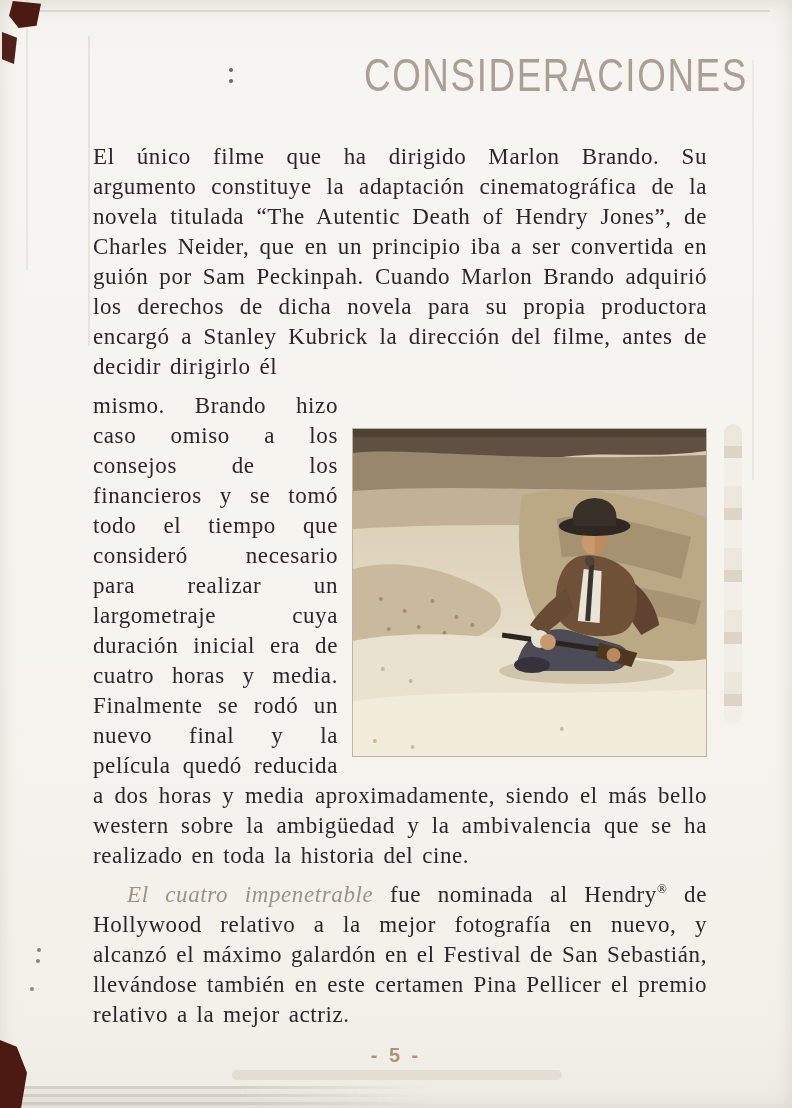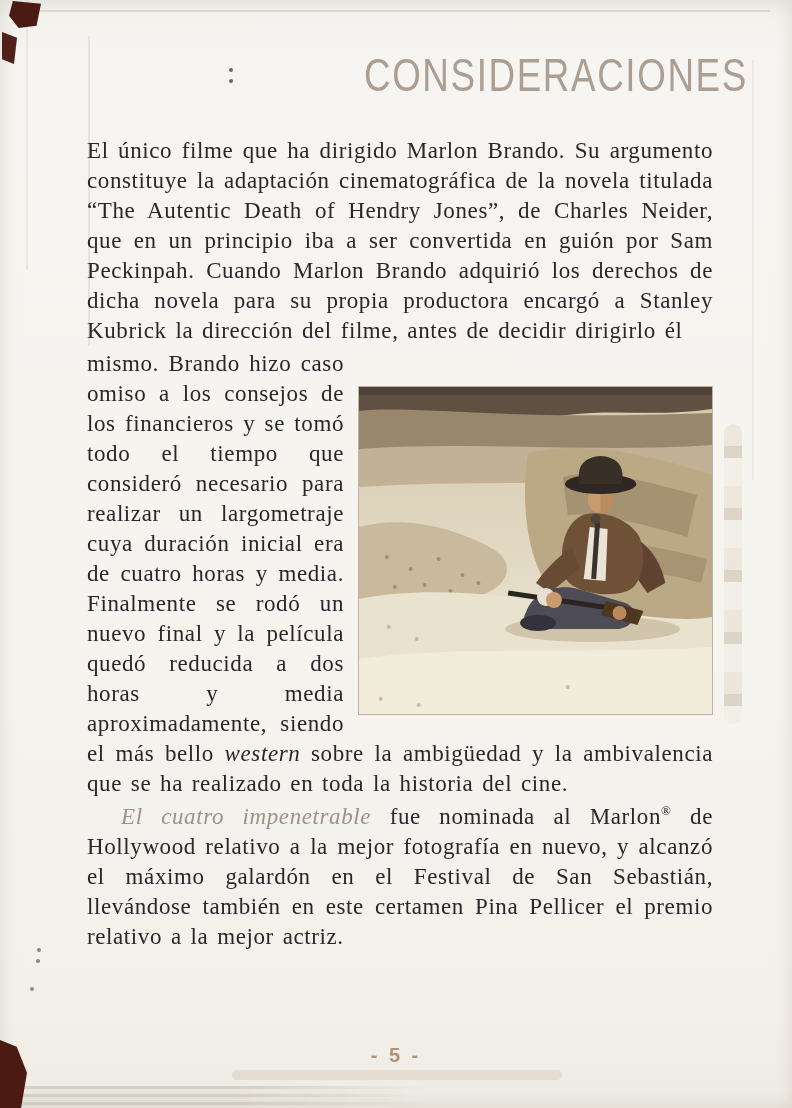--- a/index.html
+++ b/index.html
@@ -50,7 +50,7 @@
     font-size:23px; line-height:30px; color:#2b2629;
     text-align:justify; letter-spacing:.6px; word-spacing:2.5px;
   }
-  .content p { margin:3px; }
+  .content p { margin:9px; }
 
   .photo-float {
     float:right; width:355px; height:329px;

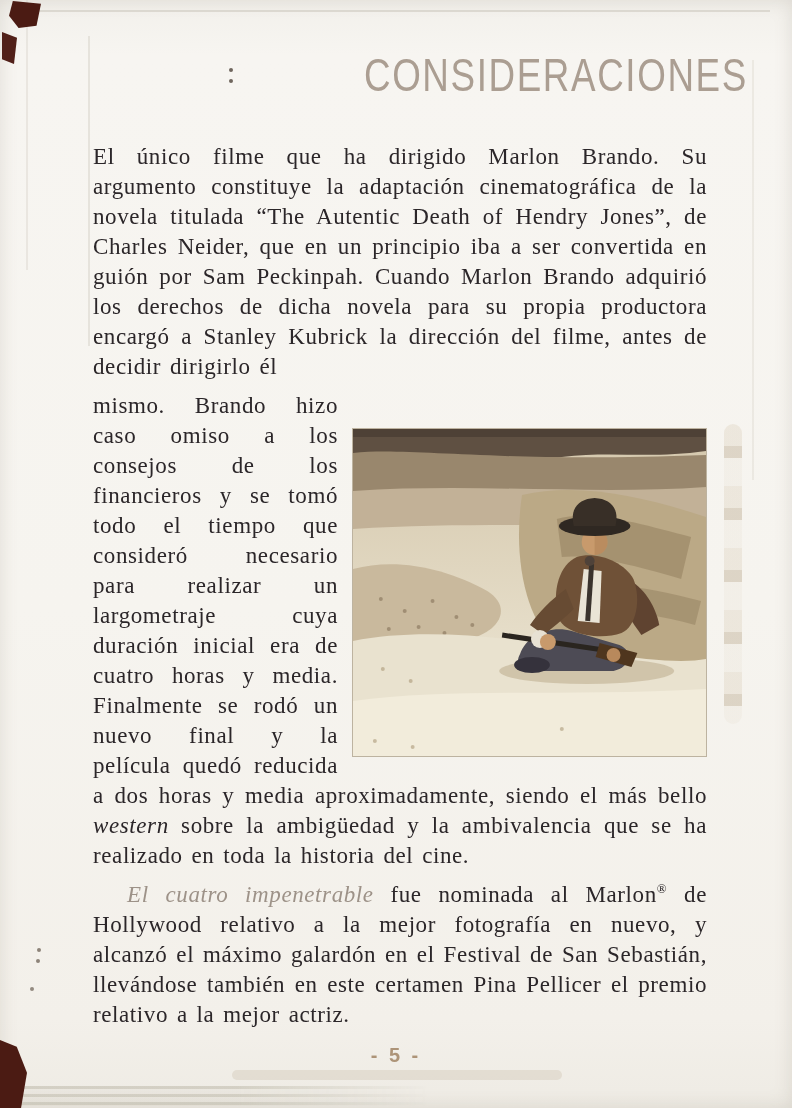--- a/index.html
+++ b/index.html
@@ -61,7 +61,7 @@
   .photo-float svg { display:block; width:100%; height:100%; }
 
   .accent-italic { font-style:italic; color:#9d9288; }
-  .black-italic  { font-style:italic; }
+  .black-italic  { }
   .p-indent { text-indent:34px; }
   sup { font-size:13px; line-height:0; }
 

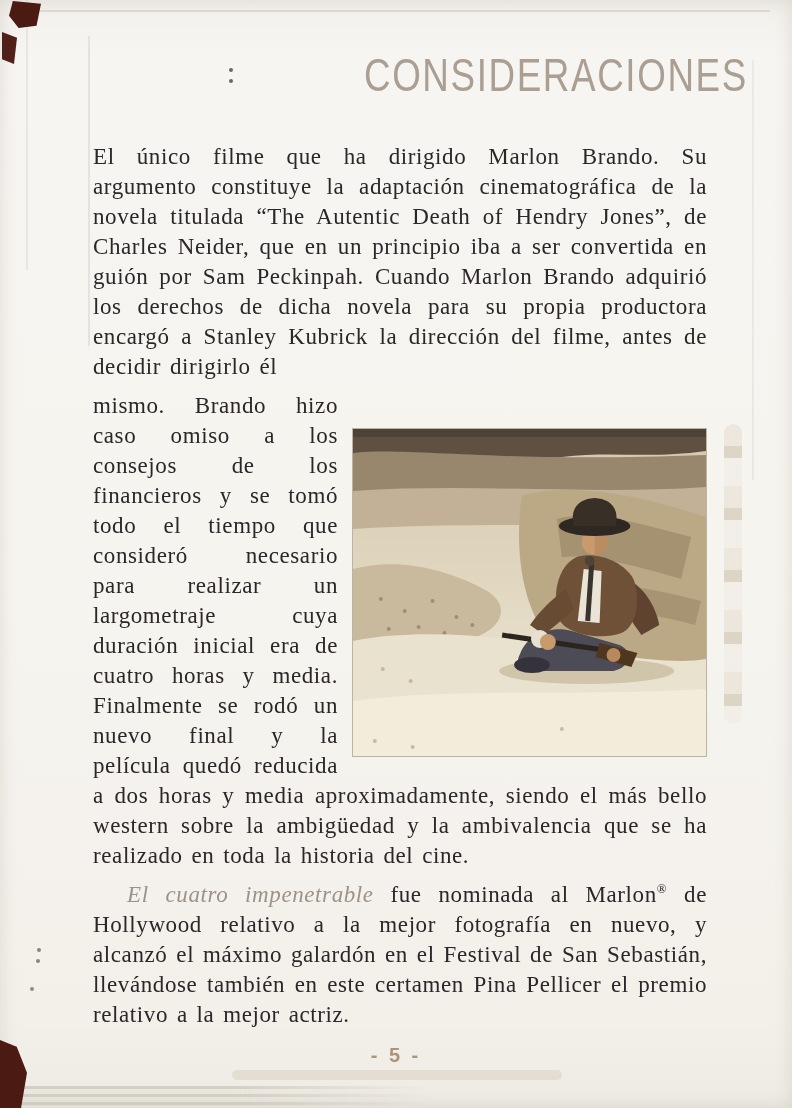--- a/index.html
+++ b/index.html
@@ -164,7 +164,7 @@
       </span><span>mismo. Brando hizo caso omiso a los consejos de los financieros y se tomó todo el tiempo que consideró necesario para realizar un largometraje cuya duración inicial era de cuatro horas y media. Finalmente se rodó un nuevo final y la película quedó reducida a dos horas y media aproximadamente, siendo el más bello </span><span class="black-italic">western</span><span> sobre la ambigüedad y la ambivalencia que se ha realizado en toda la historia del cine.</span>
     </p>
 
-    <p class="p-indent"><span class="accent-italic">El cuatro impenetrable</span><span> fue nominada al Marlon</span><sup>®</sup><span> de Hollywood relativo a la mejor fotografía en nuevo, y alcanzó el máximo galardón en el Festival de San Sebastián, llevándose también en este certamen Pina Pellicer el premio relativo a la mejor actriz.</span></p>
+    <p class="p-indent"><span class="accent-italic">El cuatro impenetrable</span><span> fue nominada al Hendry</span><sup>®</sup><span> de Hollywood relativo a la mejor fotografía en nuevo, y alcanzó el máximo galardón en el Festival de San Sebastián, llevándose también en este certamen Pina Pellicer el premio relativo a la mejor actriz.</span></p>
   </div>
 
   <div class="page-number">- 5 -</div>

